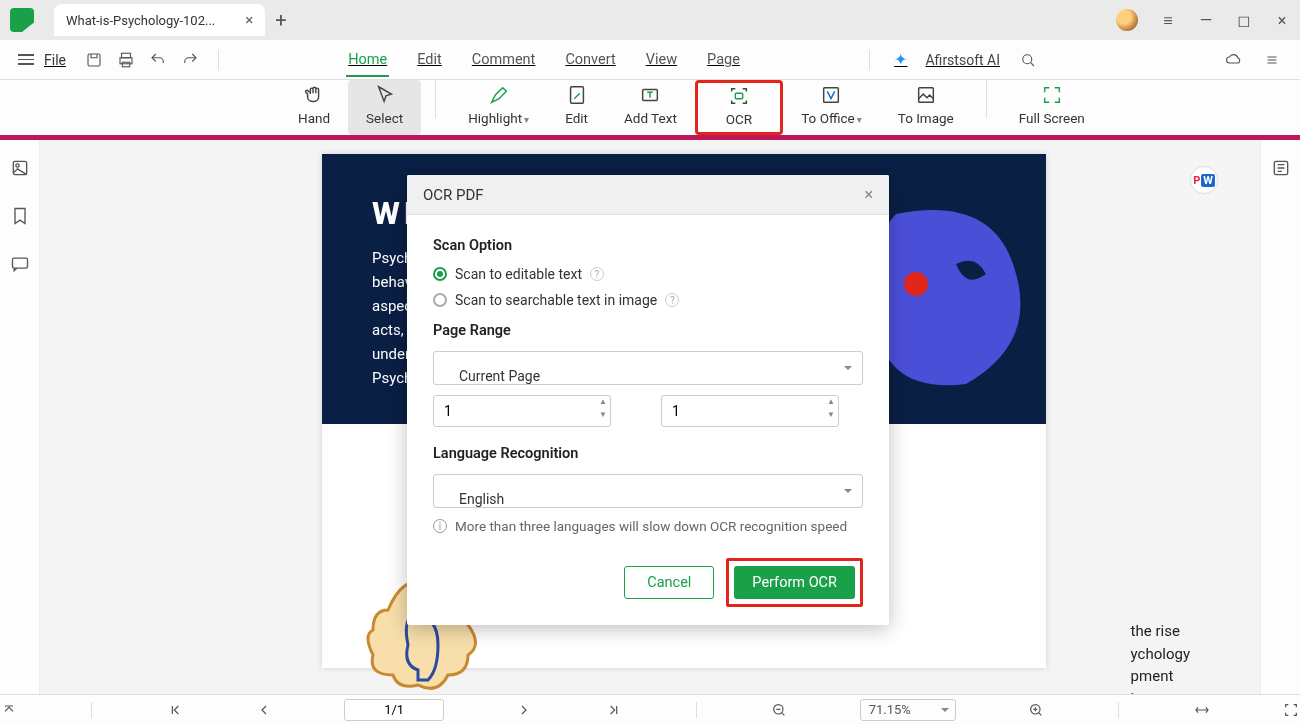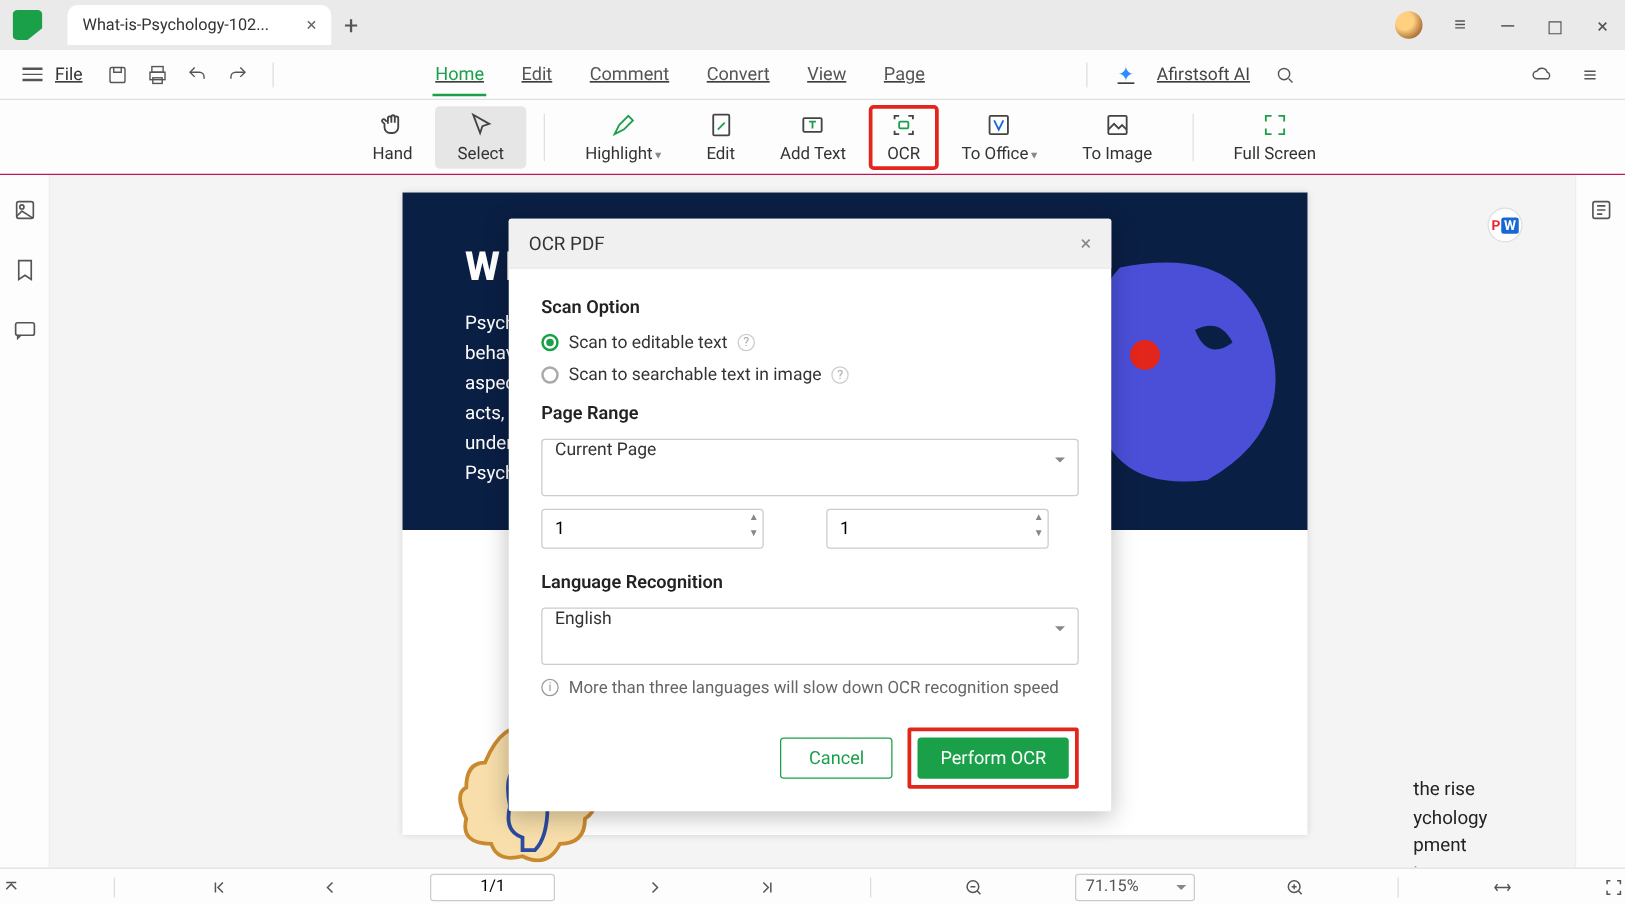--- a/index.html
+++ b/index.html
@@ -28,7 +28,7 @@
   .menu-right { display: flex; gap: 18px; align-items: center; font-size: 14px; color: #444; }
   .ai-star { color:#2f8cff; font-size:16px;}
   
-  .toolbar { height: 60px; background: #fdfdfd; border-bottom: 1px solid #be185d; display: flex; align-items: center; padding: 0 40px 0 280px; gap: 0; }
+  .toolbar { height: 60px; background: #fdfdfd; border-bottom: 5px solid #be185d; display: flex; padding: 0 40px 0 280px; gap: 0; }
   .tool { display: flex; flex-direction: column; align-items: center; padding: 4px 18px; gap: 4px; cursor: pointer; border-radius: 4px; font-size: 13.5px; color: #333; }
   .tool.selected { background: #e6e6e6; }
   .tool.hl-red { border: 3px solid #e2261c; padding: 2px 12px; }

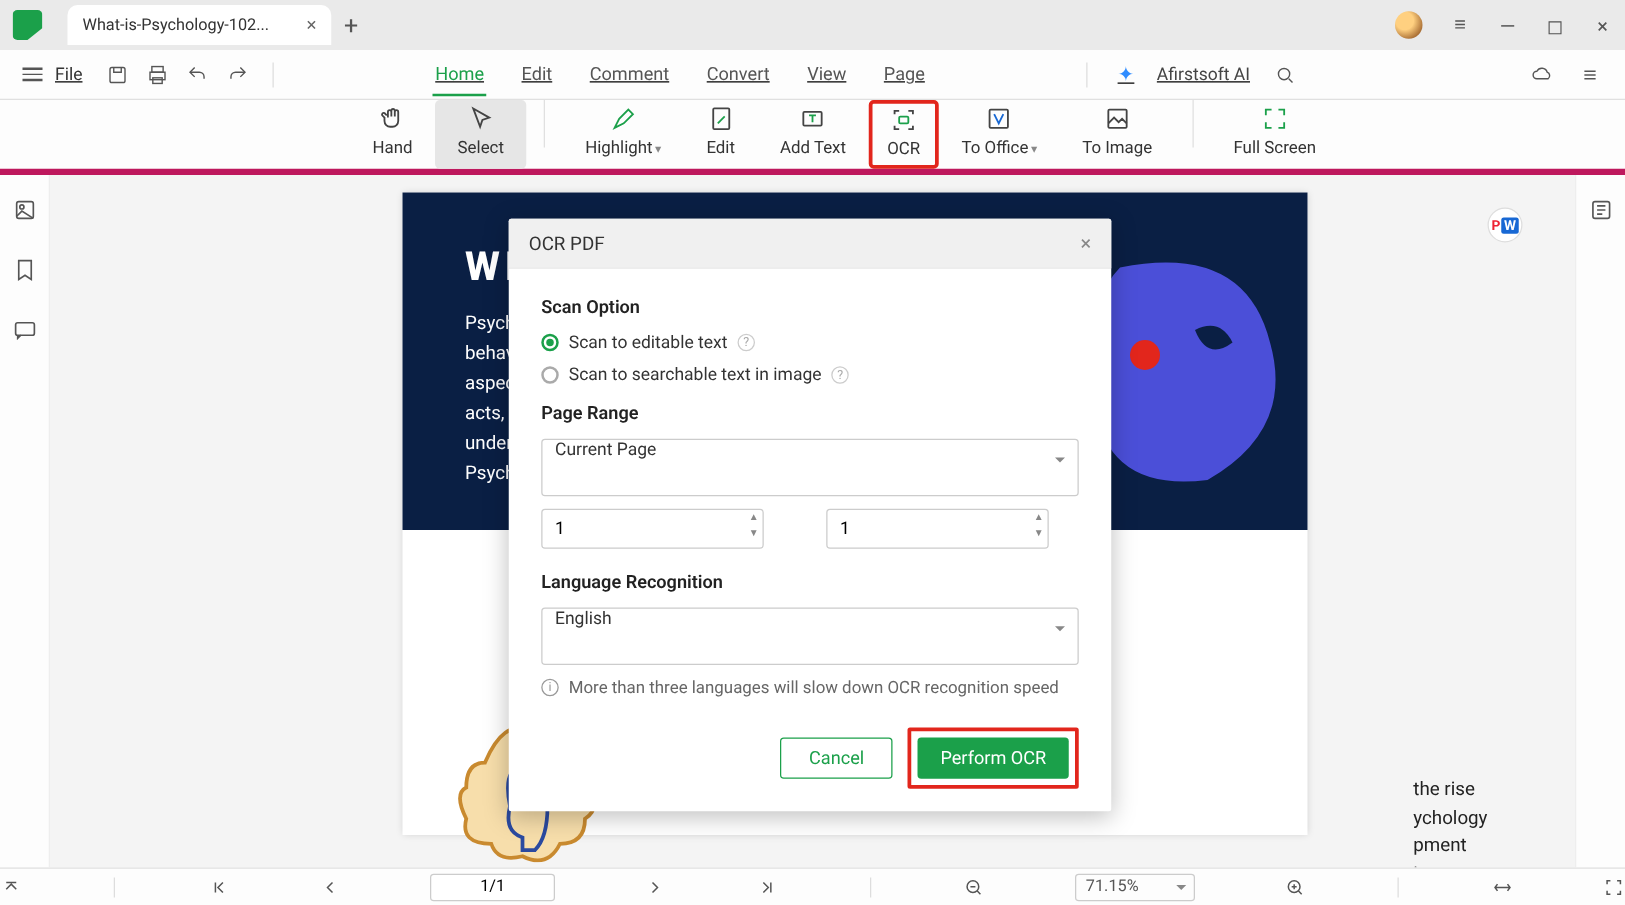--- a/index.html
+++ b/index.html
@@ -31,7 +31,7 @@
   .toolbar { height: 60px; background: #fdfdfd; border-bottom: 5px solid #be185d; display: flex; padding: 0 40px 0 280px; gap: 0; }
   .tool { display: flex; flex-direction: column; align-items: center; padding: 4px 18px; gap: 4px; cursor: pointer; border-radius: 4px; font-size: 13.5px; color: #333; }
   .tool.selected { background: #e6e6e6; }
-  .tool.hl-red { border: 3px solid #e2261c; padding: 2px 12px; }
+  .tool.hl-red { border: 3px solid #e2261c; padding: 2px 28px; }
   .tool svg { width: 22px; height: 22px; stroke: #444; fill: none; stroke-width: 1.6; }
   .tool .caret { font-size: 10px; color: #888; margin-left: 2px; }
   .tool-div { width: 1px; height: 38px; background: #e0e0e0; margin: 0 14px; }

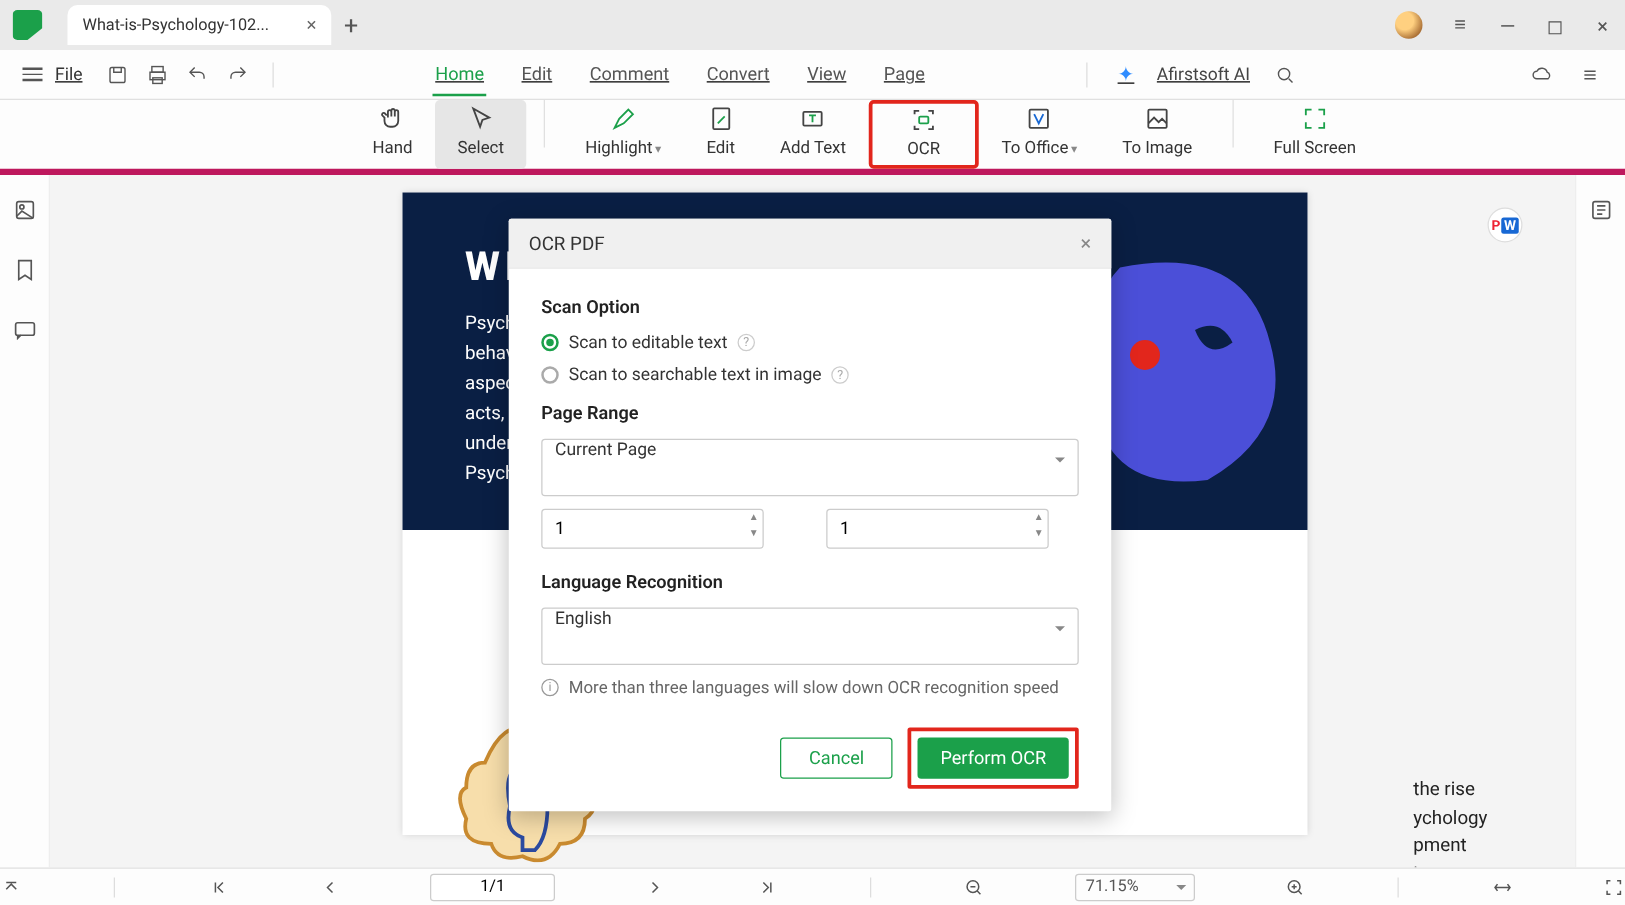--- a/index.html
+++ b/index.html
@@ -64,7 +64,7 @@
   .radio.checked { border-color: #1ba04a; }
   .radio.checked::after { content:""; position:absolute; inset:2px; background:#1ba04a; border-radius:50%; }
   .info-q { width:14px; height:14px; border:1px solid #ccc; border-radius:50%; font-size:10px; color:#aaa; display:inline-flex;align-items:center;justify-content:center; }
-  .select { border: 1px solid #ccc; border-radius: 3px; height: 46px; display: flex; align-items: flex-start; padding: 0 10px; font-size: 14px; color: #333; position: relative; margin-bottom: 10px; }
+  .select { border: 1px solid #ccc; border-radius: 3px; height: 34px; display: flex; align-items: flex-end; padding: 0 25px; font-size: 14px; color: #333; position: relative; margin-bottom: 10px; }
   .select::after { content:""; position:absolute; right:10px; top:14px; border:4px solid transparent; border-top-color:#888; }
   .spin-row { display: flex; gap: 50px; margin-bottom: 18px; }
   .spin { flex:0 0 178px; border: 1px solid #ccc; border-radius: 3px; height: 32px; display: flex; align-items: center; padding: 0 10px; font-size: 14px; position: relative; }

